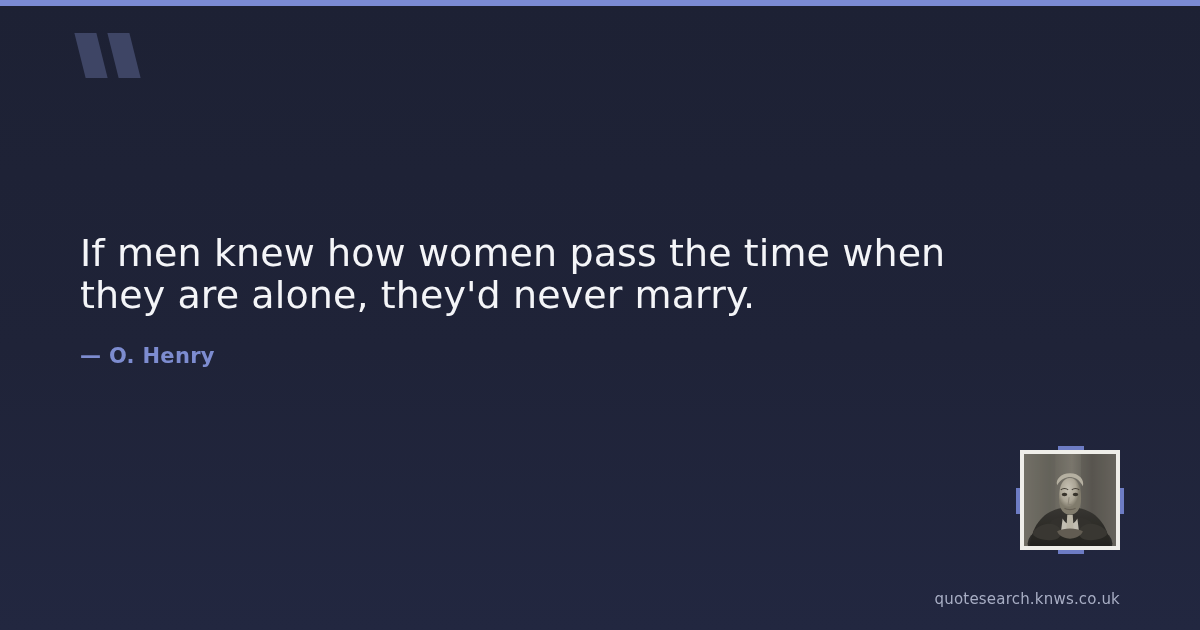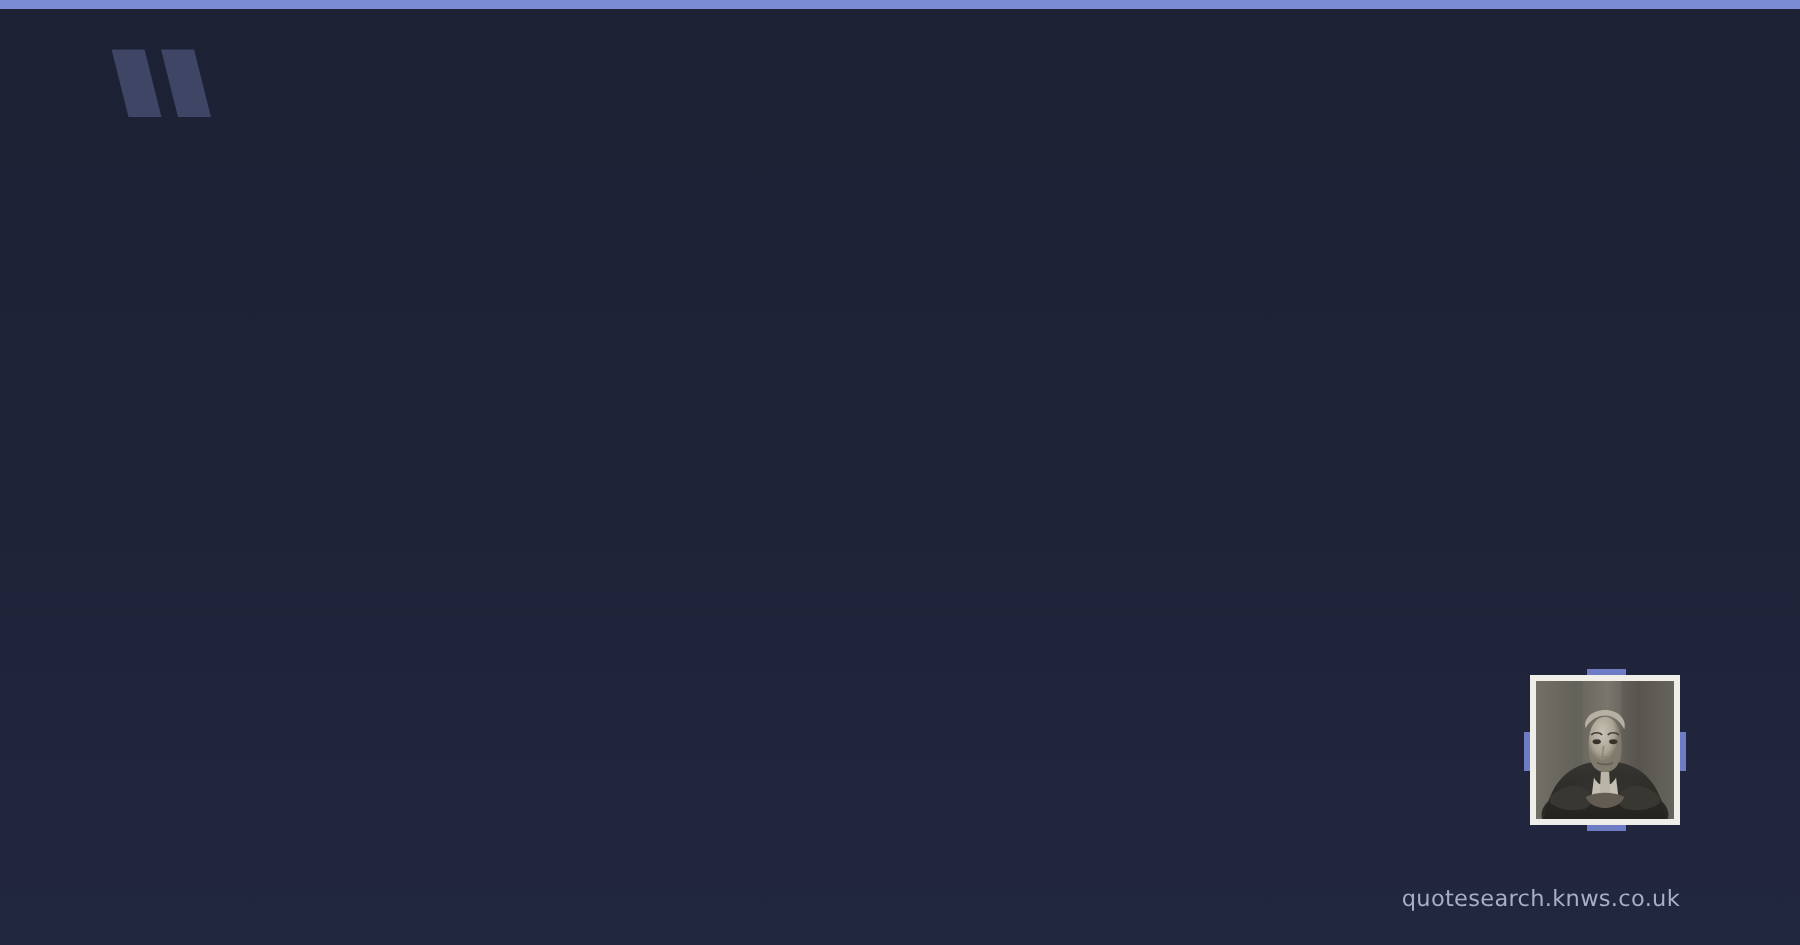--- a/index.html
+++ b/index.html
@@ -146,6 +146,9 @@
     <span class="mark m2"></span>
   </div>
 
+  <div class="quote-body">
+    <p class="quote-text">If men knew how women pass the time when they are alone, they'd never marry.</p>
+  </div>
 
 
   <div class="portrait-wrap">

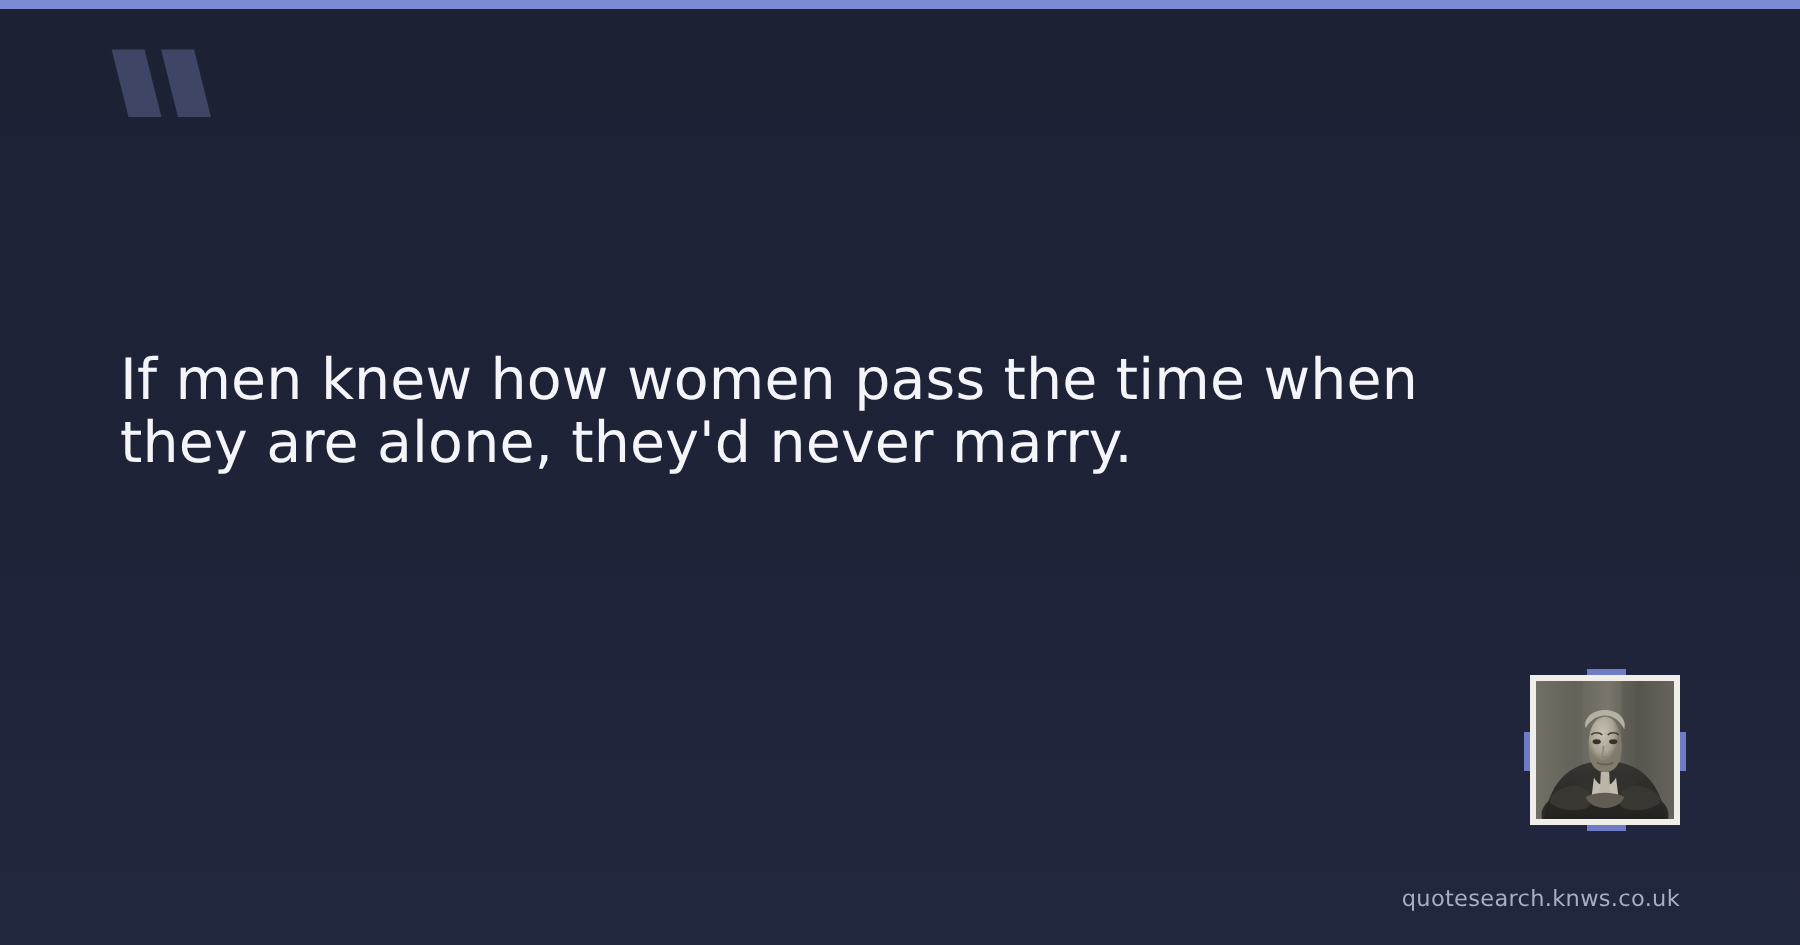--- a/index.html
+++ b/index.html
@@ -150,6 +150,7 @@
     <p class="quote-text">If men knew how women pass the time when they are alone, they'd never marry.</p>
   </div>
 
+  <div class="attribution">— O. Henry</div>
 
   <div class="portrait-wrap">
     <span class="edge-tick top"></span>

